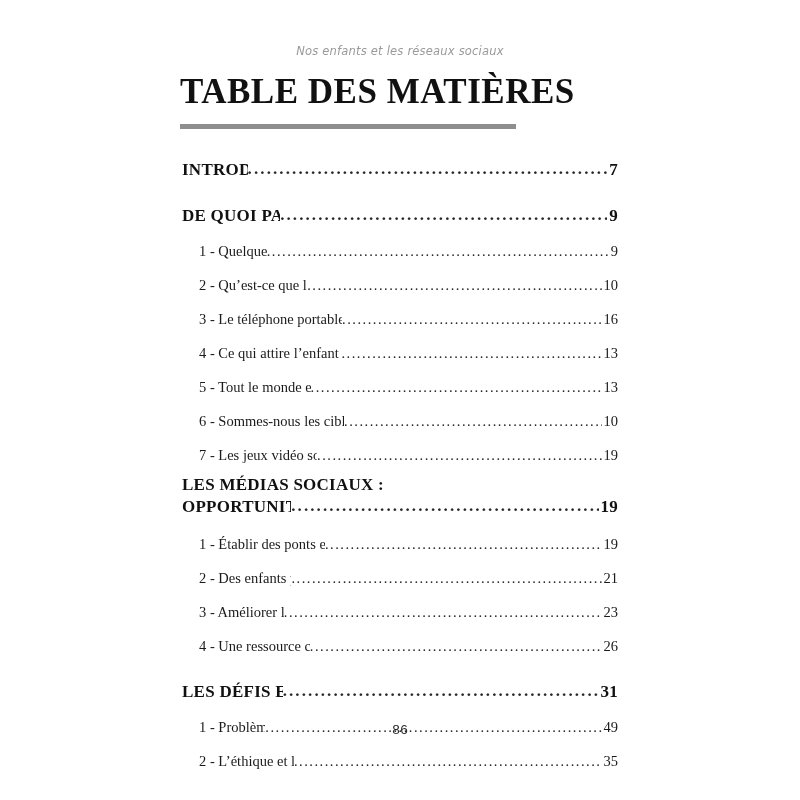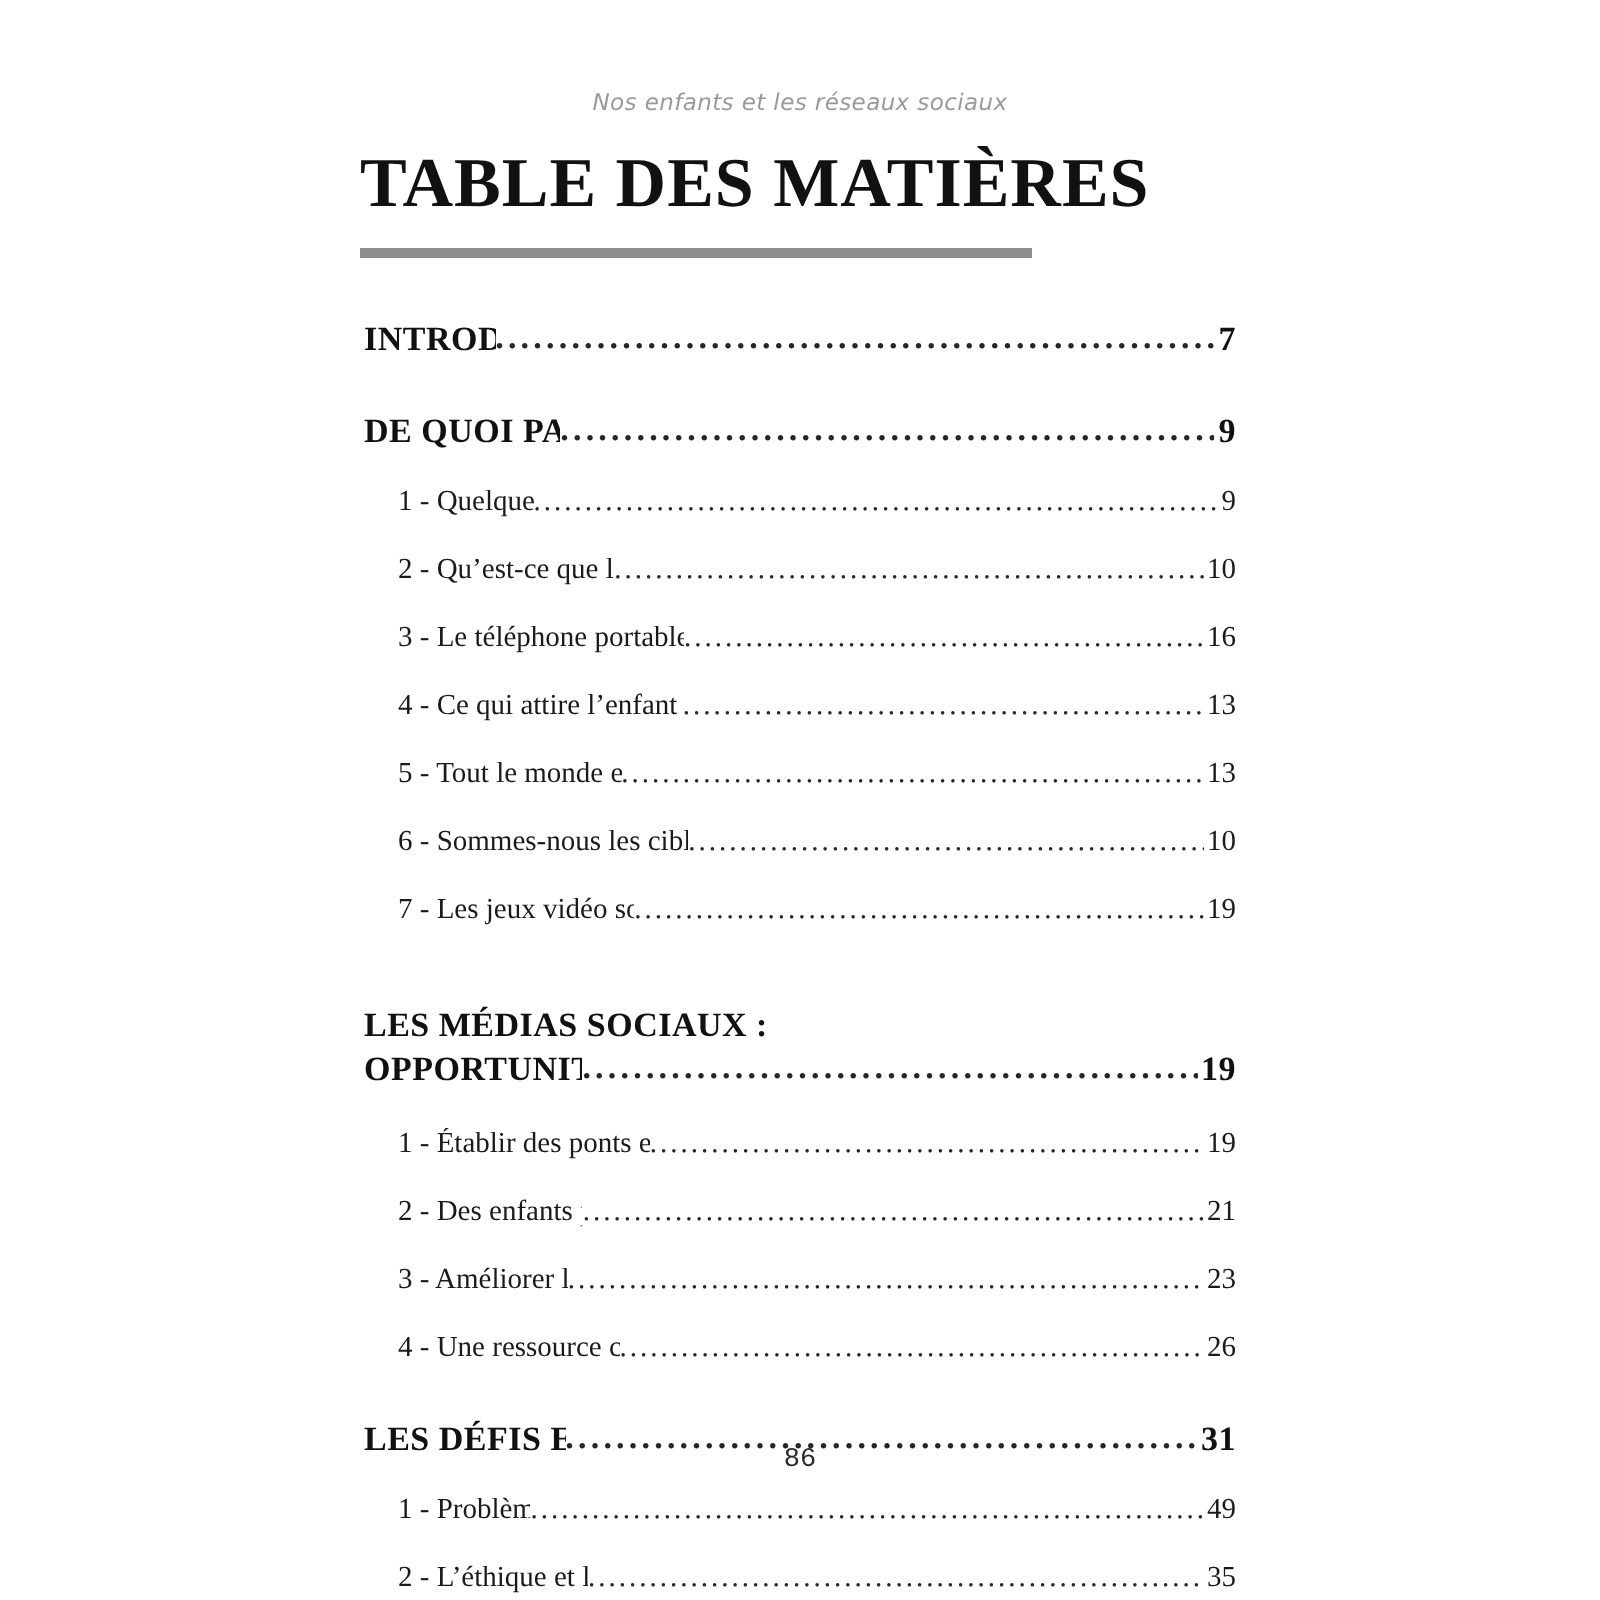--- a/index.html
+++ b/index.html
@@ -123,7 +123,7 @@
 
   
   .major-multiline {
-    margin-top: 38px;
+    margin-top: 10px;
   }
   .major-multiline .heading-line-1 {
     font-weight: bold;

